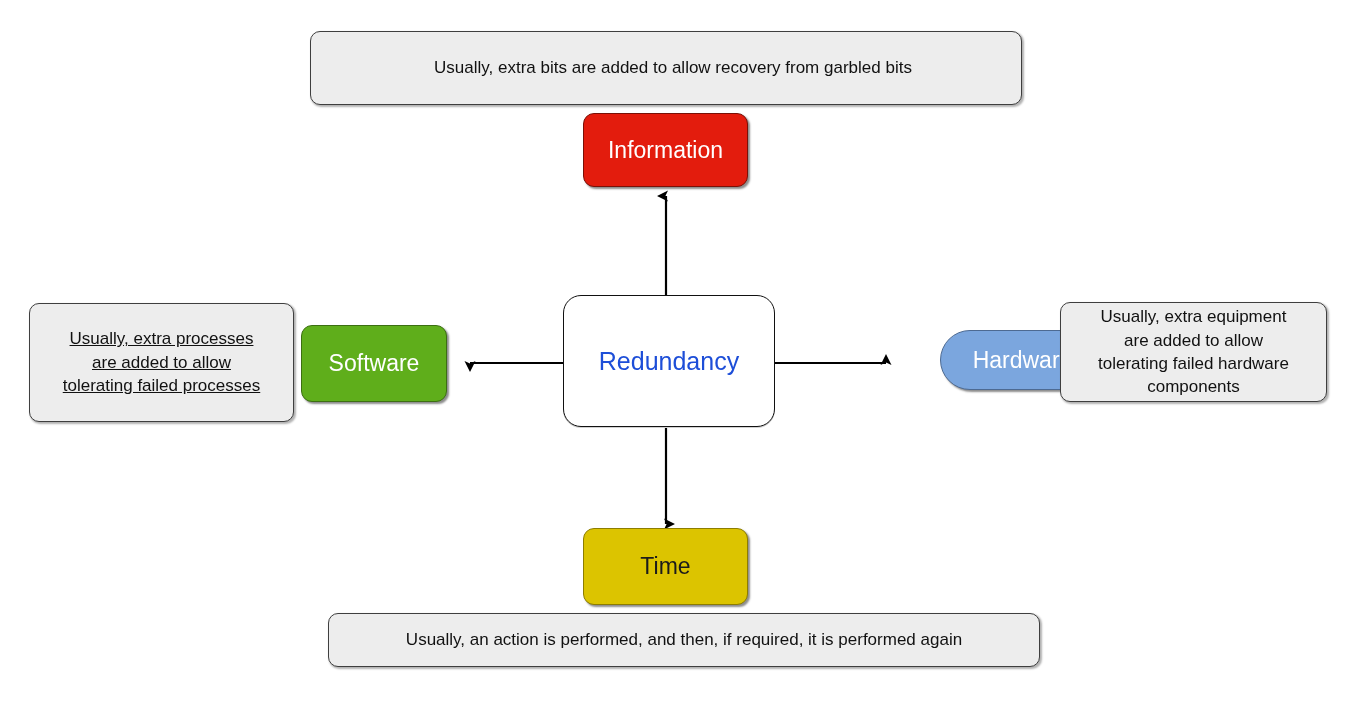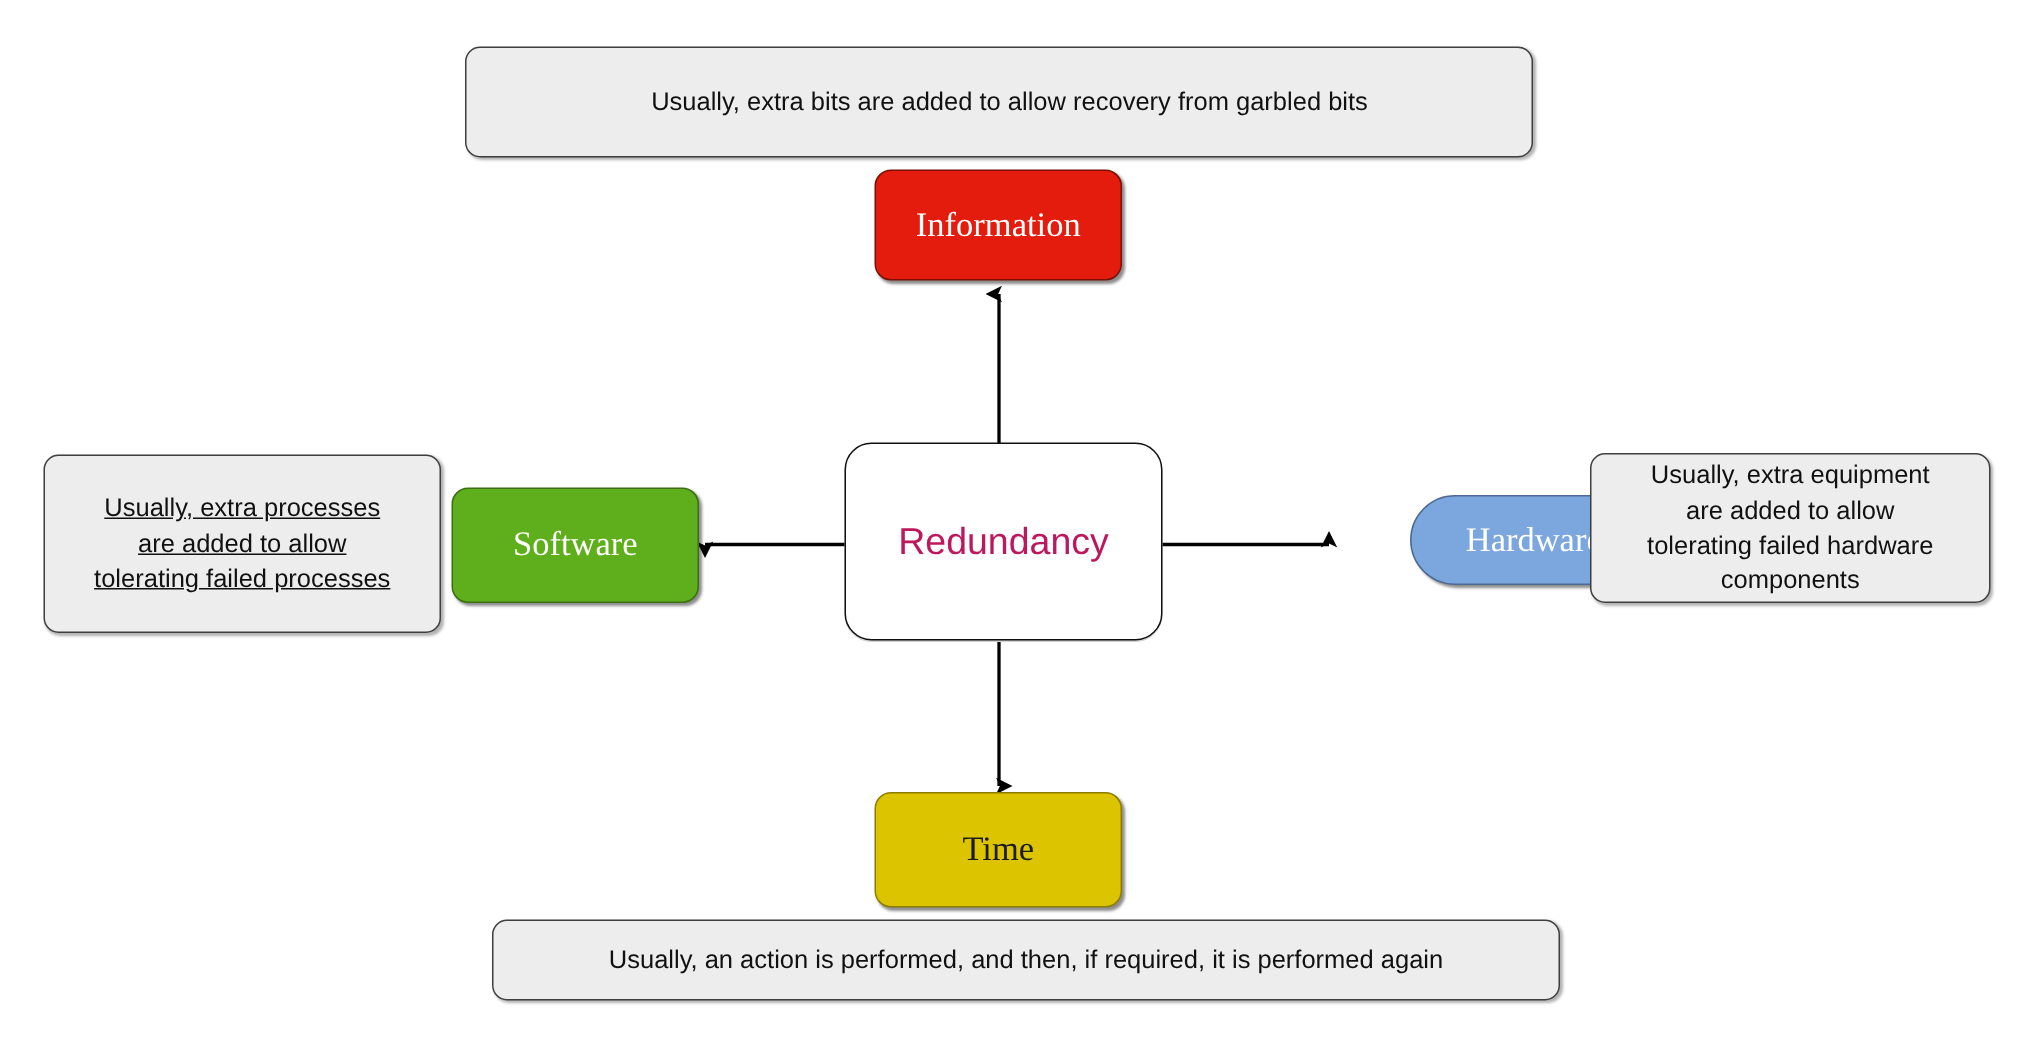--- a/index.html
+++ b/index.html
@@ -47,7 +47,6 @@
     color: #ffffff;
     font-size: 23px;
     box-shadow: 2px 2px 2px rgba(0,0,0,0.45);
-    font-family: Liberation Serif, serif;
   }
   .node.cat.red    { background: #E31C0D; border: 1.4px solid #7a1007; }
   .node.cat.green  { background: #5FAE1B; border: 1.4px solid #3c6f12; }

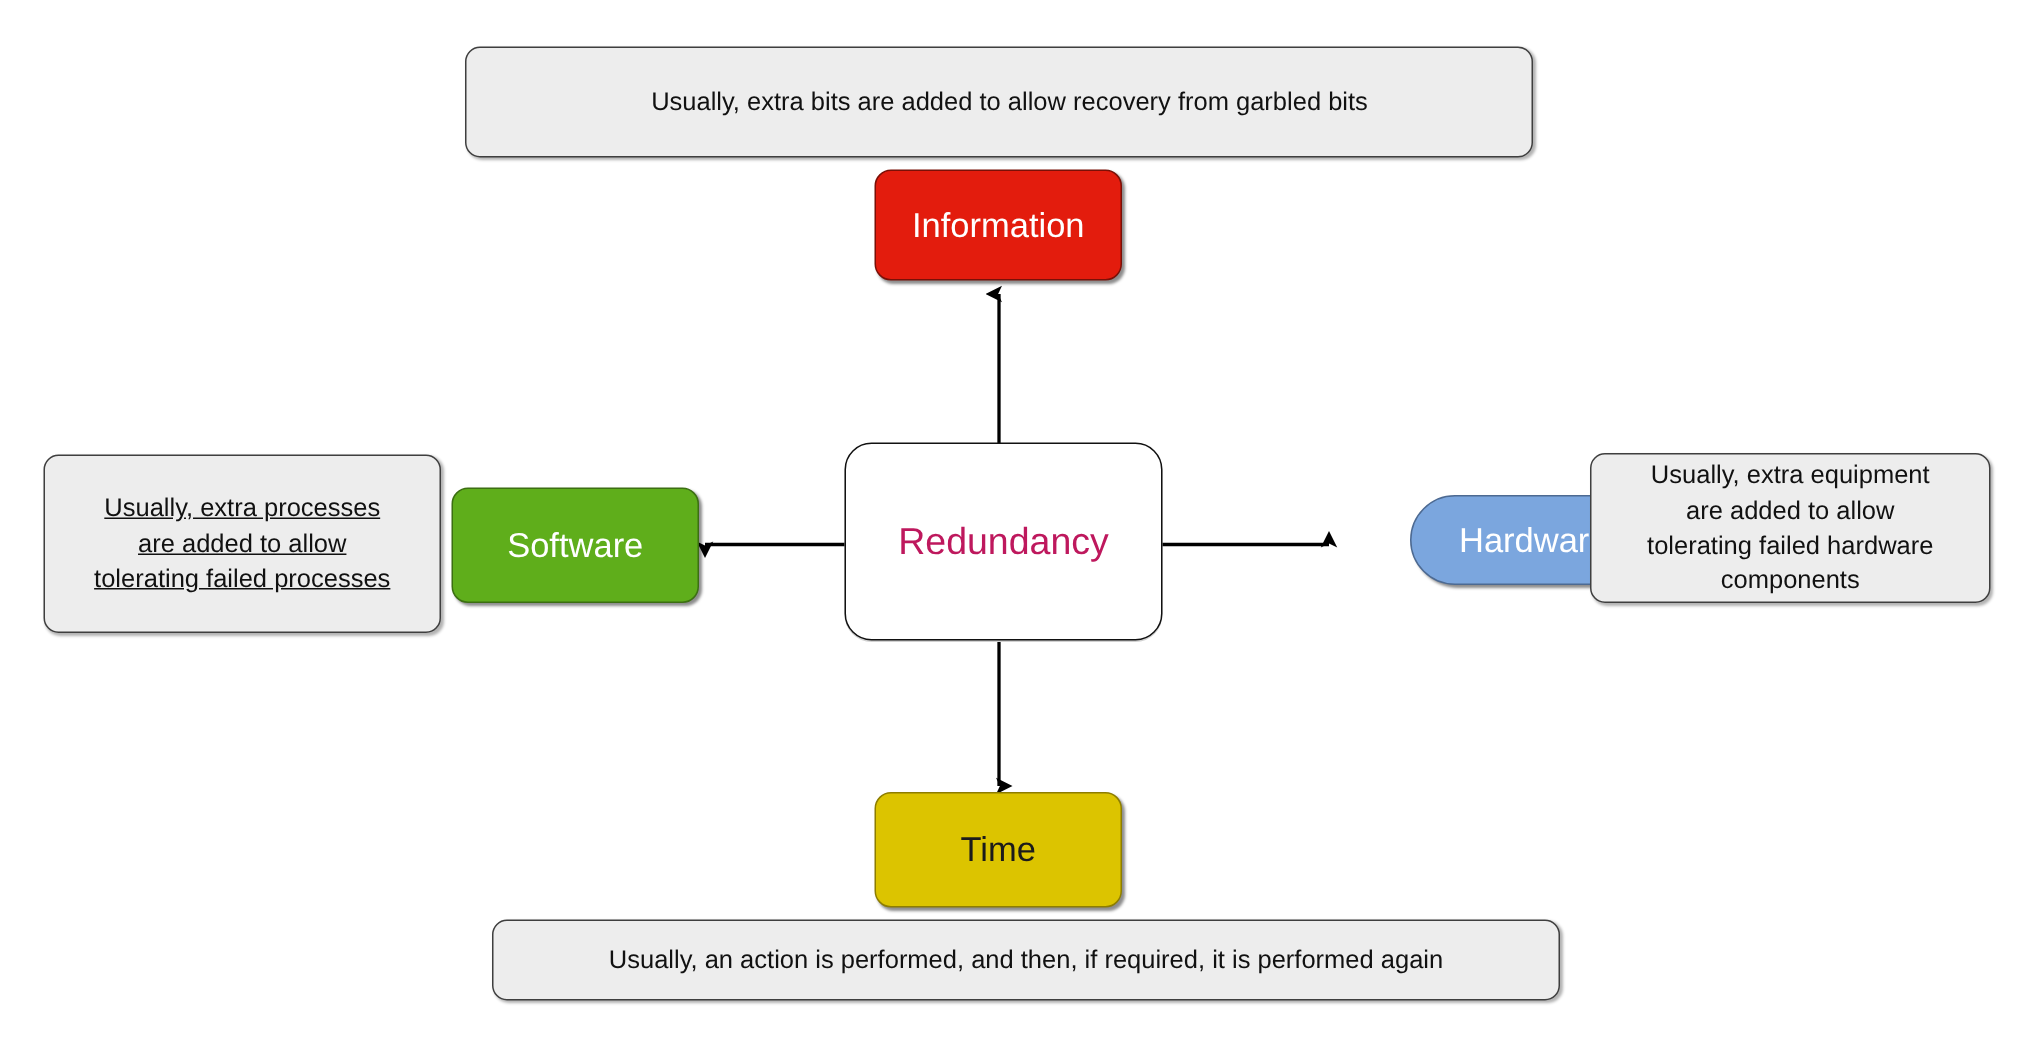--- a/index.html
+++ b/index.html
@@ -127,7 +127,7 @@
 are added to allow
 tolerating  failed processes</div>
 
-  <div class="node cat green" style="left:301px; top:325px; width:165px; height:77px;">
+  <div class="node cat green" style="left:301px; top:325px; width:146px; height:77px;">
     <span>Software</span>
   </div>
 

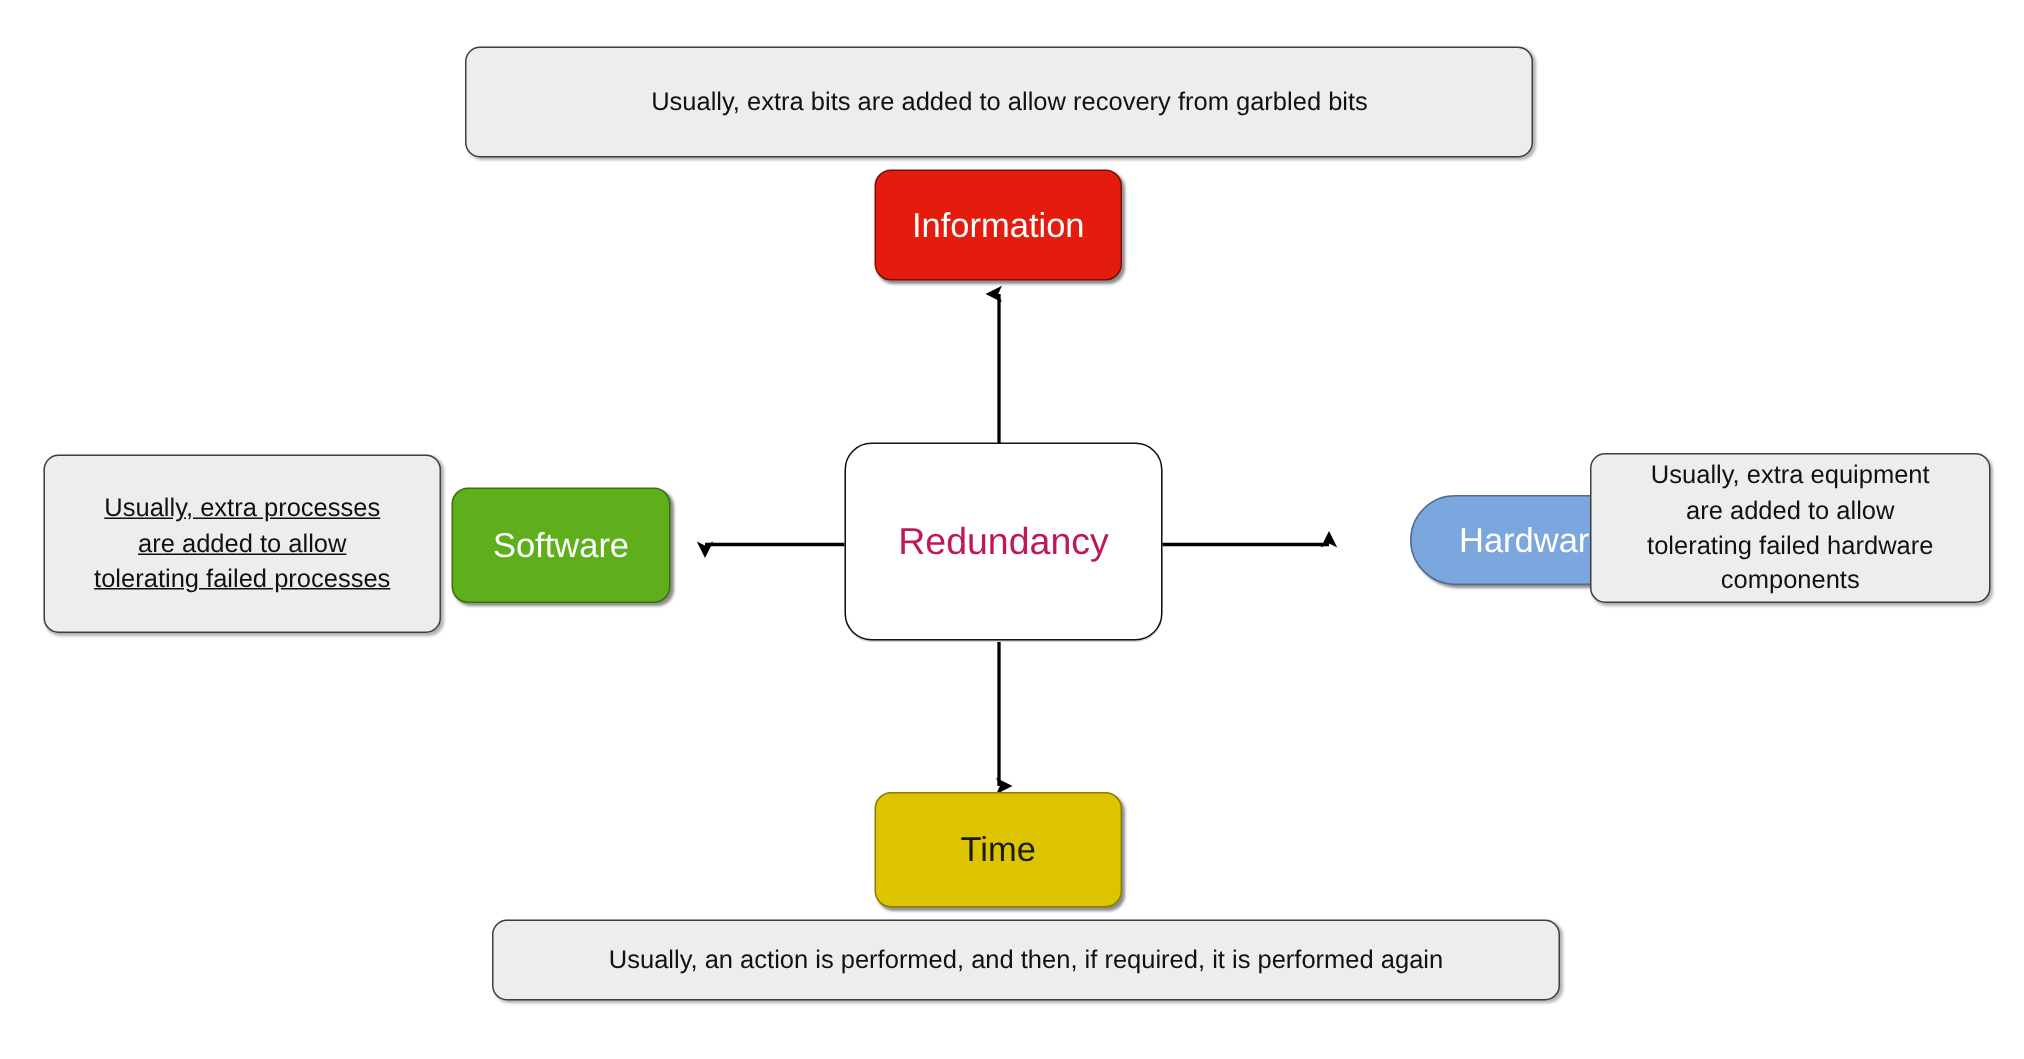--- a/index.html
+++ b/index.html
@@ -37,7 +37,7 @@
     background: #ffffff;
     border: 1.6px solid #111111;
     border-radius: 18px;
-    color: #be185d;
+    color: #1d4ed8;
     font-size: 25px;
     box-shadow: 0 1px 0 rgba(0,0,0,0.18);
   }

